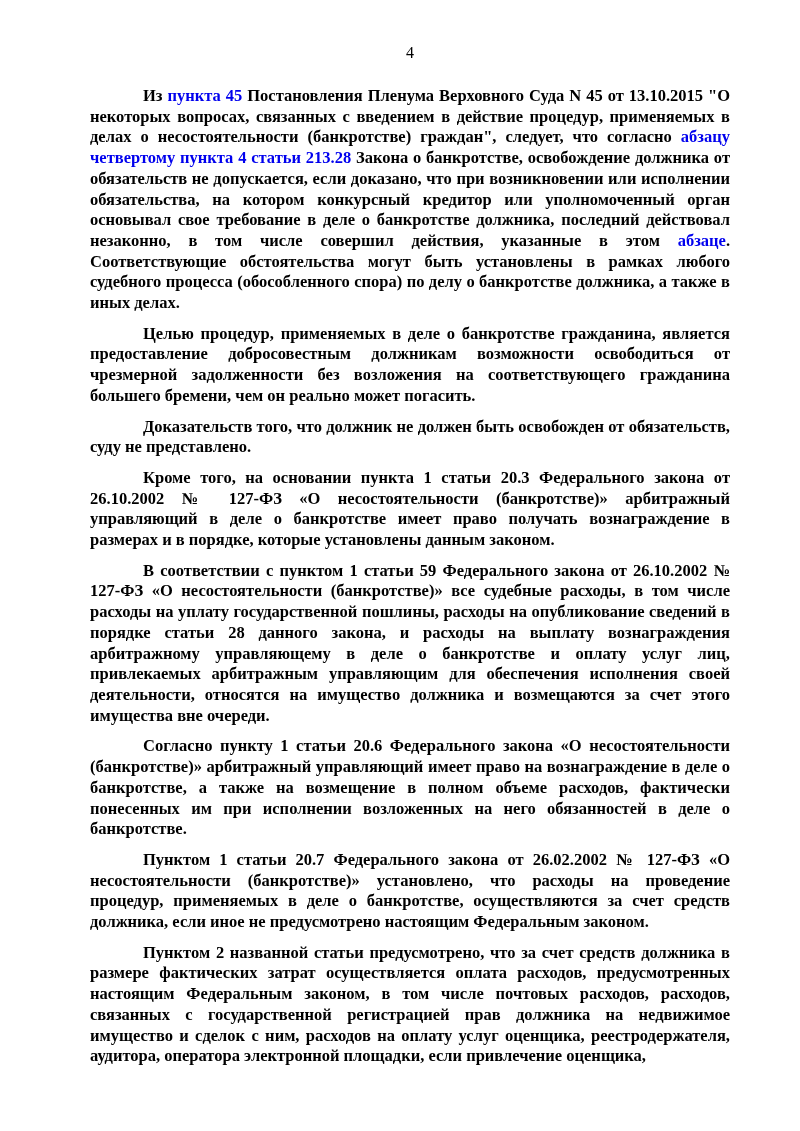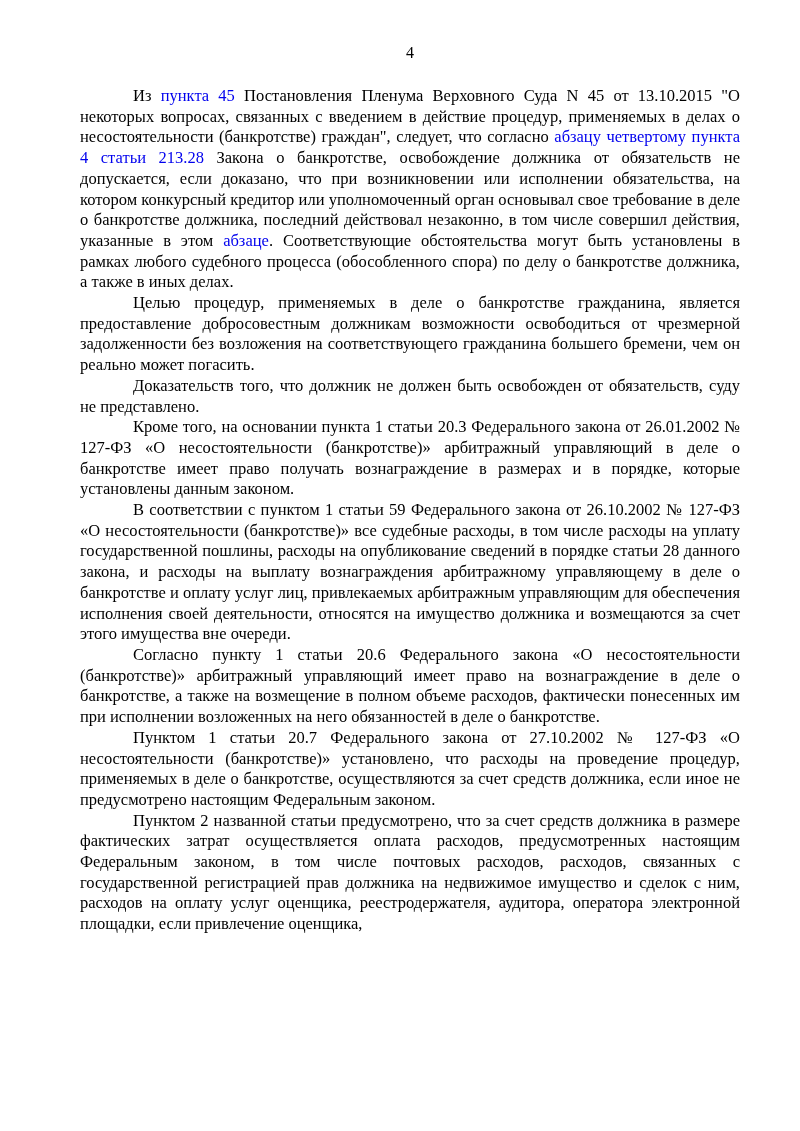--- a/index.html
+++ b/index.html
@@ -36,9 +36,10 @@
     text-align: justify;
   }
   .doc-body p {
-    margin: 0;
+    margin: 10px;
     padding: 0;
     text-indent: 53px;
+    font-weight: bold;
   }
   .ref-link {
     color: #0000EE;

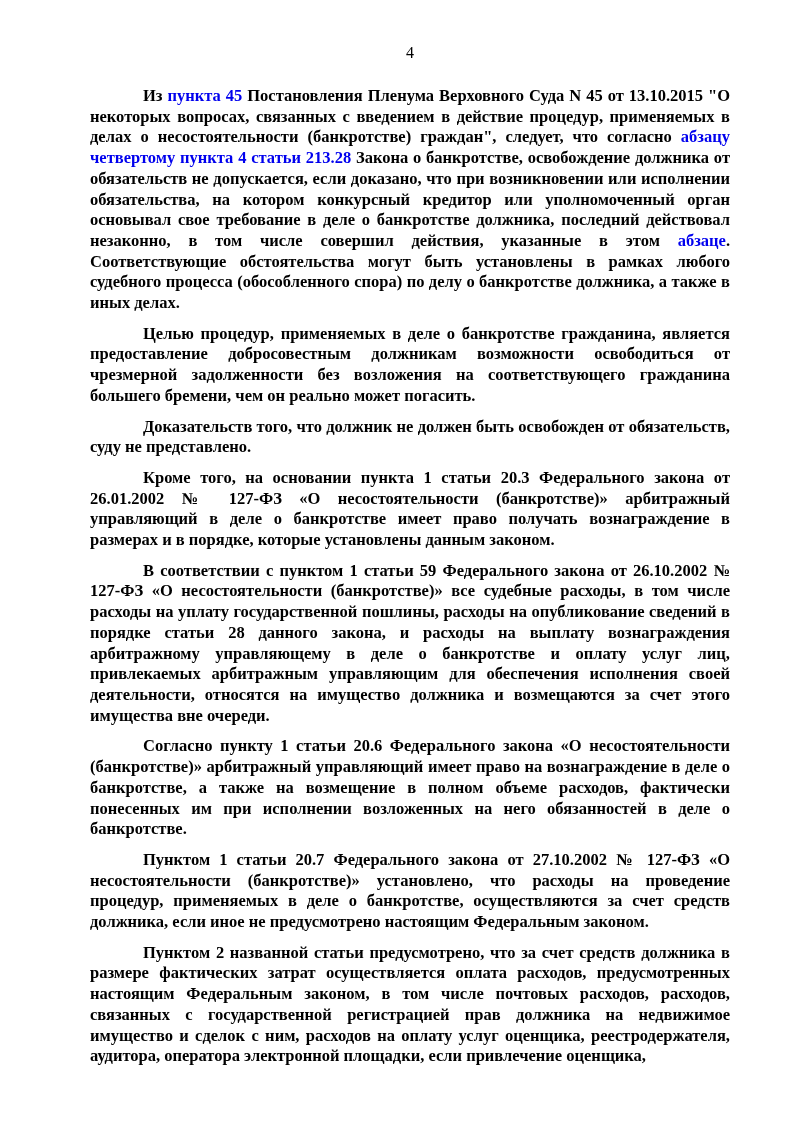--- a/index.html
+++ b/index.html
@@ -56,7 +56,7 @@
       <p><span>Из </span><span class="ref-link">пункта 45</span><span> Постановления Пленума Верховного Суда N 45 от 13.10.2015 "О некоторых вопросах, связанных с введением в действие процедур, применяемых в делах о несостоятельности (банкротстве) граждан", следует, что согласно </span><span class="ref-link">абзацу четвертому пункта 4 статьи 213.28</span><span> Закона о банкротстве, освобождение должника от обязательств не допускается, если доказано, что при возникновении или исполнении обязательства, на котором конкурсный кредитор или уполномоченный орган основывал свое требование в деле о банкротстве должника, последний действовал незаконно, в том числе совершил действия, указанные в этом </span><span class="ref-link">абзаце</span><span>. Соответствующие обстоятельства могут быть установлены в рамках любого судебного процесса (обособленного спора) по делу о банкротстве должника, а также в иных делах.</span></p>
       <p><span>Целью процедур, применяемых в деле о банкротстве гражданина, является предоставление добросовестным должникам возможности освободиться от чрезмерной задолженности без возложения на соответствующего гражданина большего бремени, чем он реально может погасить.</span></p>
       <p><span>Доказательств того, что должник не должен быть освобожден от обязательств, суду не представлено.</span></p>
-      <p><span>Кроме того, на основании пункта 1 статьи 20.3 Федерального закона от 26.01.2002 № 127-ФЗ «О несостоятельности (банкротстве)» арбитражный управляющий в деле о банкротстве имеет право получать вознаграждение в размерах и в порядке, которые установлены данным законом.</span></p>
+      <p><span>Кроме того, на основании пункта 1 статьи 20.3 Федерального закона от 26.10.2002 № 127-ФЗ «О несостоятельности (банкротстве)» арбитражный управляющий в деле о банкротстве имеет право получать вознаграждение в размерах и в порядке, которые установлены данным законом.</span></p>
       <p><span>В соответствии с пунктом 1 статьи 59 Федерального закона от 26.10.2002 № 127-ФЗ «О несостоятельности (банкротстве)» все судебные расходы, в том числе расходы на уплату государственной пошлины, расходы на опубликование сведений в порядке статьи 28 данного закона, и расходы на выплату вознаграждения арбитражному управляющему в деле о банкротстве и оплату услуг лиц, привлекаемых арбитражным управляющим для обеспечения исполнения своей деятельности, относятся на имущество должника и возмещаются за счет этого имущества вне очереди.</span></p>
       <p><span>Согласно пункту 1 статьи 20.6 Федерального закона «О несостоятельности (банкротстве)» арбитражный управляющий имеет право на вознаграждение в деле о банкротстве, а также на возмещение в полном объеме расходов, фактически понесенных им при исполнении возложенных на него обязанностей в деле о банкротстве.</span></p>
       <p><span>Пунктом 1 статьи 20.7 Федерального закона от 27.10.2002 № 127-ФЗ «О несостоятельности (банкротстве)» установлено, что расходы на проведение процедур, применяемых в деле о банкротстве, осуществляются за счет средств должника, если иное не предусмотрено настоящим Федеральным законом.</span></p>

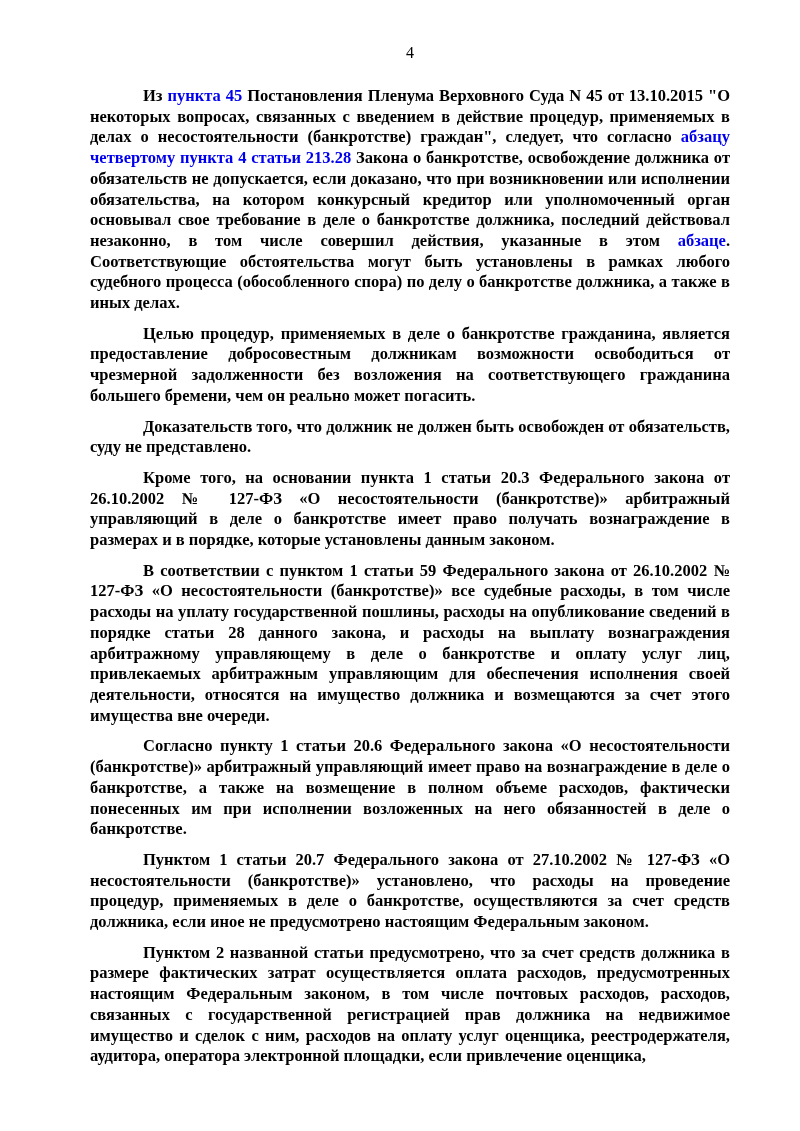--- a/index.html
+++ b/index.html
@@ -59,7 +59,7 @@
       <p><span>Кроме того, на основании пункта 1 статьи 20.3 Федерального закона от 26.10.2002 № 127-ФЗ «О несостоятельности (банкротстве)» арбитражный управляющий в деле о банкротстве имеет право получать вознаграждение в размерах и в порядке, которые установлены данным законом.</span></p>
       <p><span>В соответствии с пунктом 1 статьи 59 Федерального закона от 26.10.2002 № 127-ФЗ «О несостоятельности (банкротстве)» все судебные расходы, в том числе расходы на уплату государственной пошлины, расходы на опубликование сведений в порядке статьи 28 данного закона, и расходы на выплату вознаграждения арбитражному управляющему в деле о банкротстве и оплату услуг лиц, привлекаемых арбитражным управляющим для обеспечения исполнения своей деятельности, относятся на имущество должника и возмещаются за счет этого имущества вне очереди.</span></p>
       <p><span>Согласно пункту 1 статьи 20.6 Федерального закона «О несостоятельности (банкротстве)» арбитражный управляющий имеет право на вознаграждение в деле о банкротстве, а также на возмещение в полном объеме расходов, фактически понесенных им при исполнении возложенных на него обязанностей в деле о банкротстве.</span></p>
-      <p><span>Пунктом 1 статьи 20.7 Федерального закона от 27.10.2002 № 127-ФЗ «О несостоятельности (банкротстве)» установлено, что расходы на проведение процедур, применяемых в деле о банкротстве, осуществляются за счет средств должника, если иное не предусмотрено настоящим Федеральным законом.</span></p>
+      <p><span>Пунктом 1 статьи 20.7 Федерального закона от 26.02.2002 № 127-ФЗ «О несостоятельности (банкротстве)» установлено, что расходы на проведение процедур, применяемых в деле о банкротстве, осуществляются за счет средств должника, если иное не предусмотрено настоящим Федеральным законом.</span></p>
       <p><span>Пунктом 2 названной статьи предусмотрено, что за счет средств должника в размере фактических затрат осуществляется оплата расходов, предусмотренных настоящим Федеральным законом, в том числе почтовых расходов, расходов, связанных с государственной регистрацией прав должника на недвижимое имущество и сделок с ним, расходов на оплату услуг оценщика, реестродержателя, аудитора, оператора электронной площадки, если привлечение оценщика,</span></p>
     </div>
 </div>

